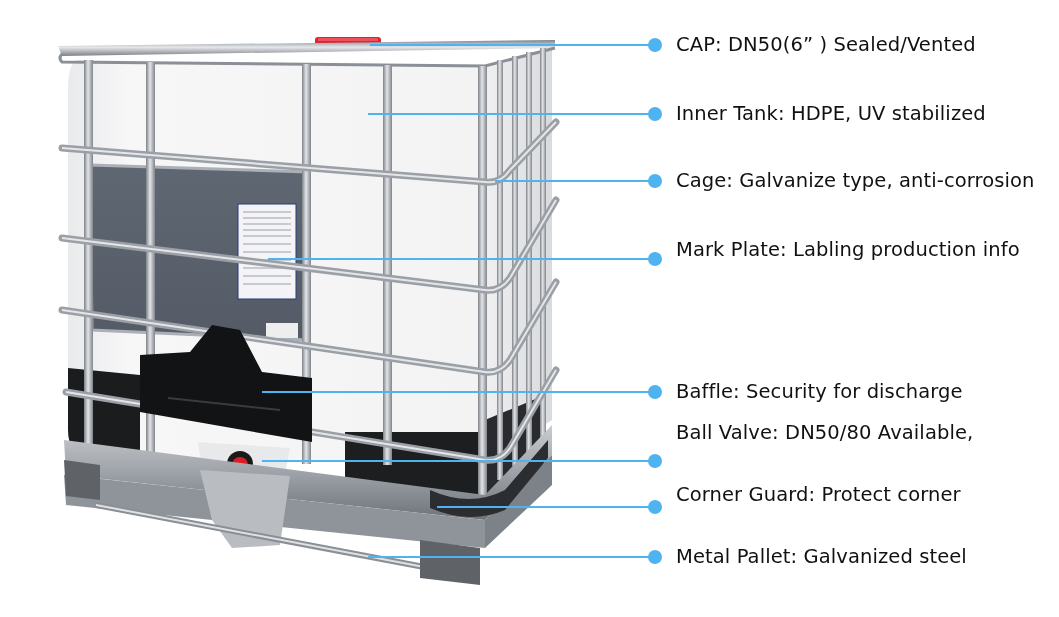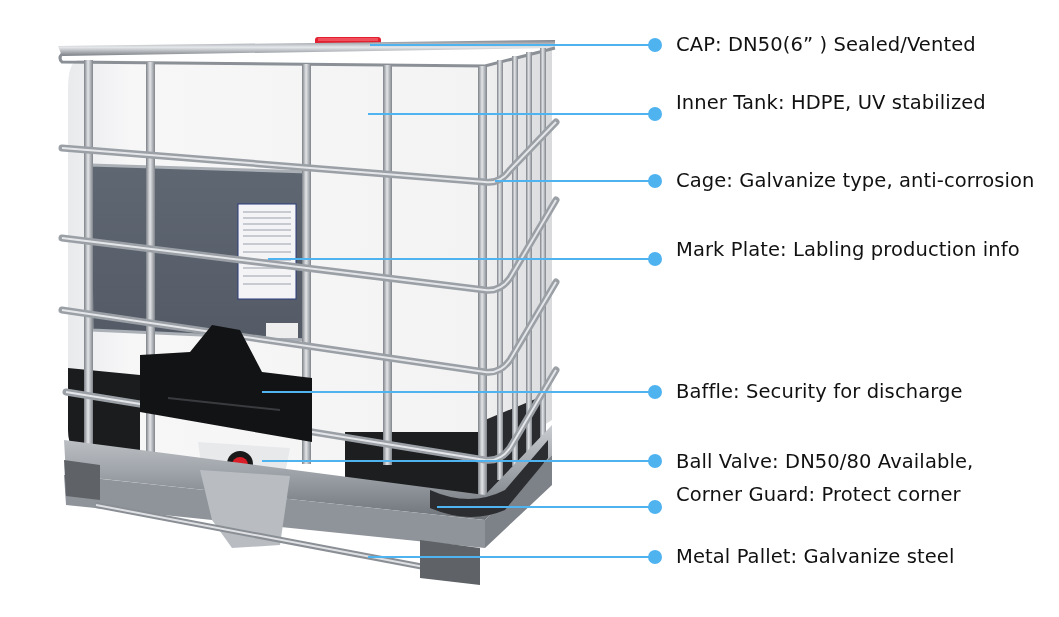--- a/index.html
+++ b/index.html
@@ -156,7 +156,7 @@
 
   
   <div class="callout-label" style="top:34px">CAP:  DN50(6” ) Sealed/Vented</div>
-  <div class="callout-label" style="top:92px">Inner Tank: HDPE, UV stabilized</div>
+  <div class="callout-label" style="top:103px">Inner Tank: HDPE, UV stabilized</div>
   <div class="callout-label" style="top:170px">Cage: Galvanize type, anti-corrosion</div>
   <div class="callout-label" style="top:239px">Mark Plate: Labling production info</div>
   <div class="callout-label" style="top:381px">Baffle:  Security for discharge</div>

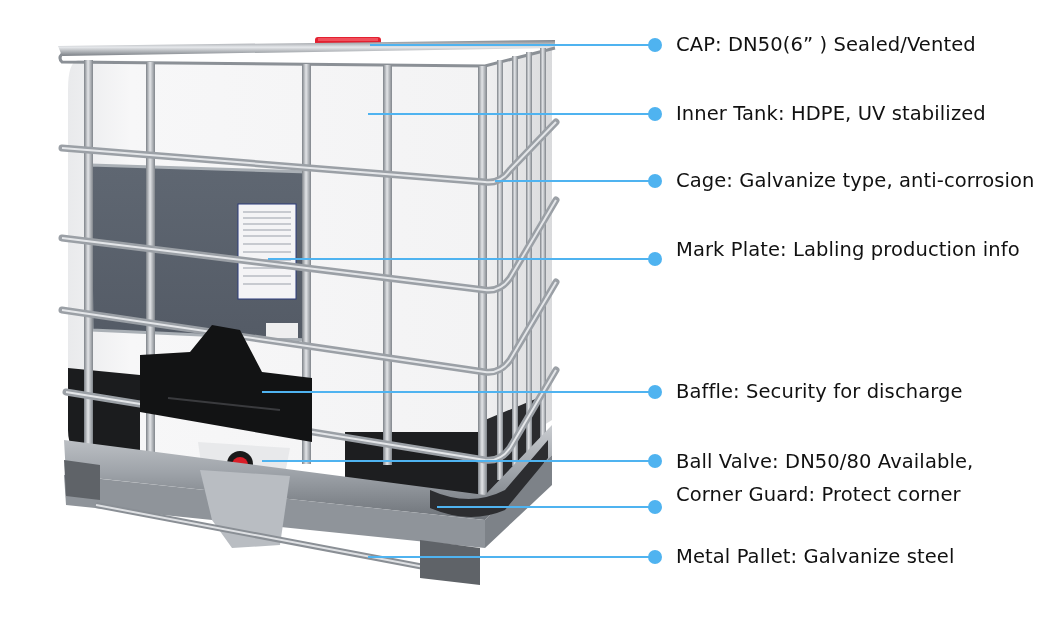--- a/index.html
+++ b/index.html
@@ -160,7 +160,7 @@
   <div class="callout-label" style="top:170px">Cage: Galvanize type, anti-corrosion</div>
   <div class="callout-label" style="top:239px">Mark Plate: Labling production info</div>
   <div class="callout-label" style="top:381px">Baffle:  Security for discharge</div>
-  <div class="callout-label" style="top:451px">
+  <div class="callout-label" style="top:422px">
     <span>Ball Valve: DN50/80 Available,</span>
   </div>
   <div class="callout-label" style="top:484px">Corner  Guard: Protect corner</div>

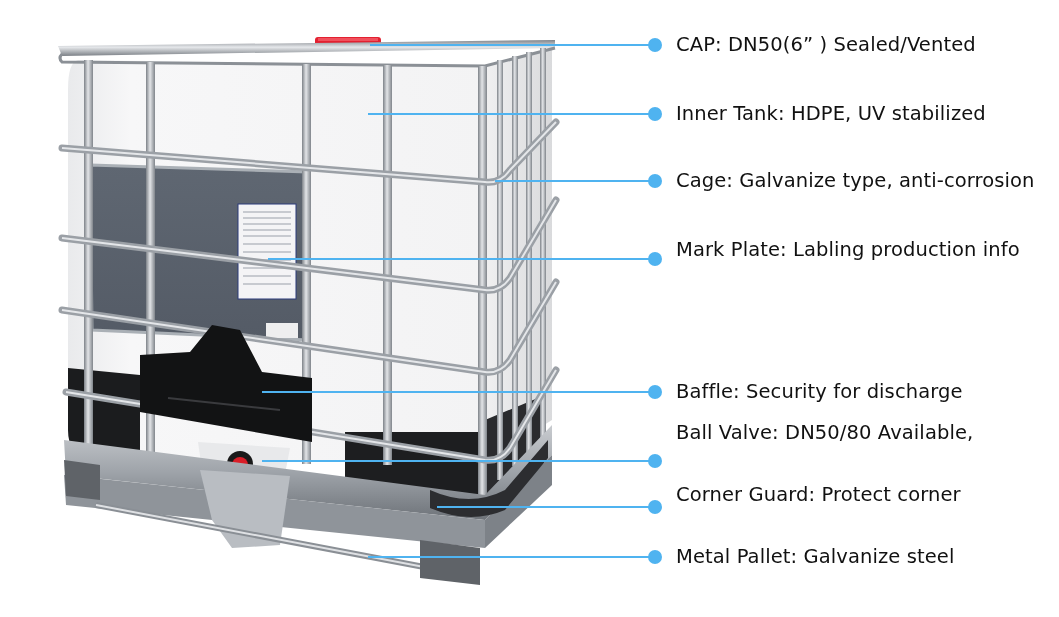--- a/index.html
+++ b/index.html
@@ -164,7 +164,7 @@
     <span>Ball Valve: DN50/80 Available,</span>
   </div>
   <div class="callout-label" style="top:484px">Corner  Guard: Protect corner</div>
-  <div class="callout-label" style="top:546px">Metal Pallet: Galvanize steel</div>
+  <div class="callout-label" style="top:546px">Metal Pallet: Galvanized steel</div>
 </div>
 
 </body></html>

